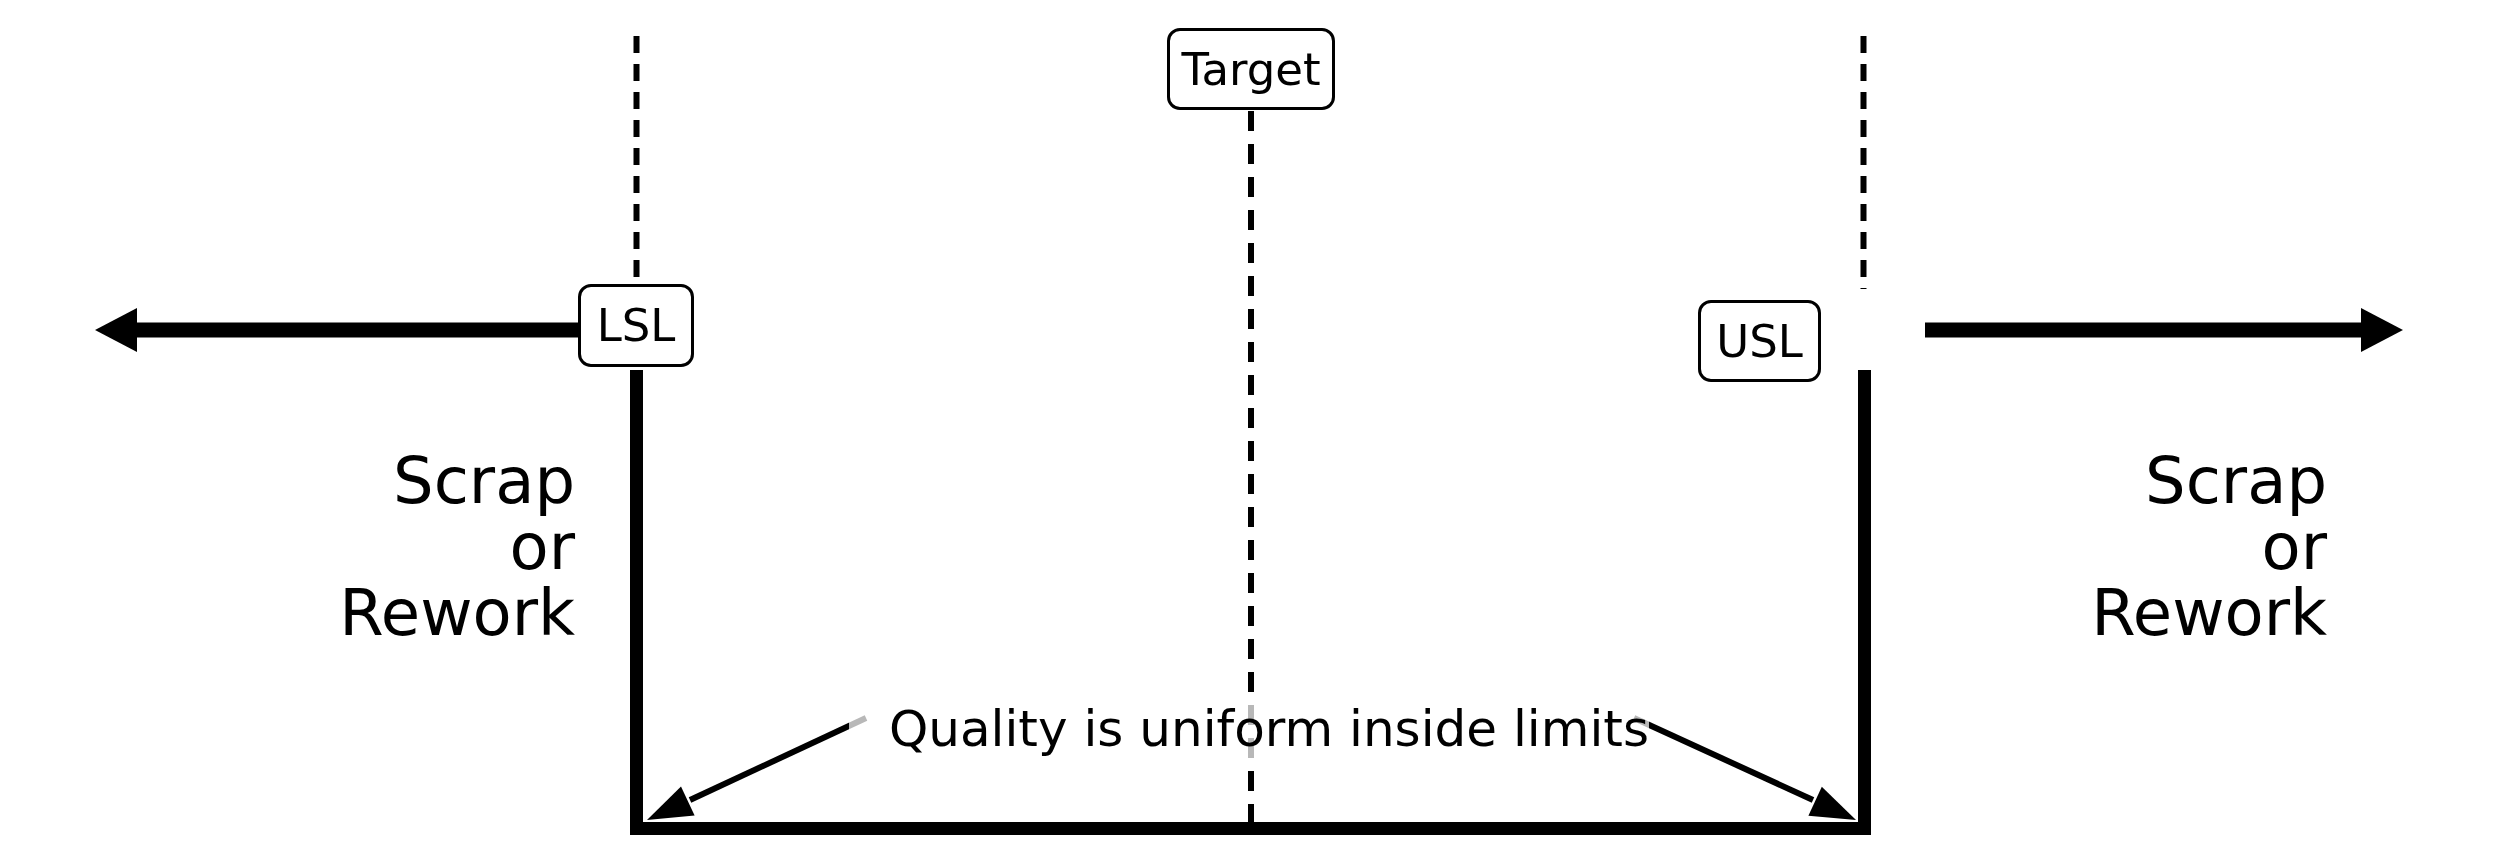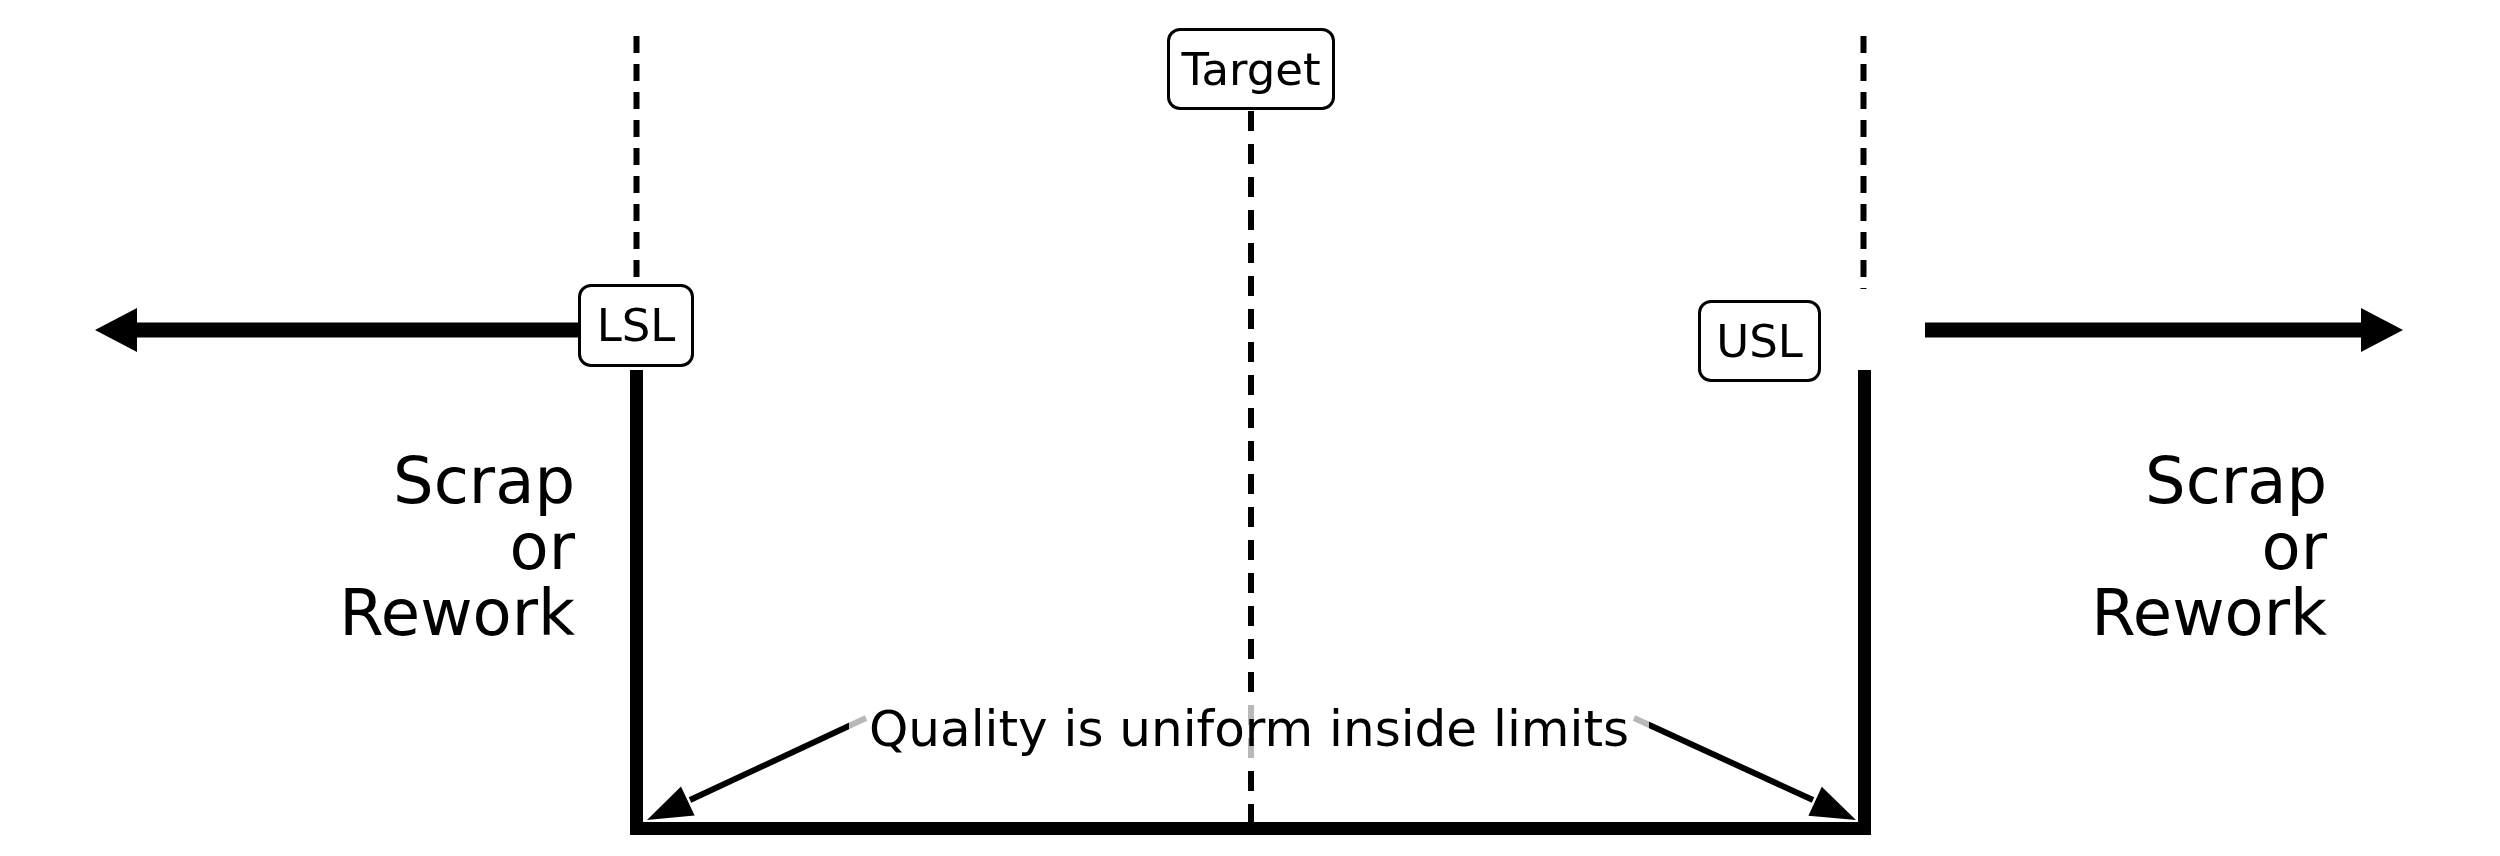--- a/index.html
+++ b/index.html
@@ -50,7 +50,7 @@
     left: 849px;
     top: 698px;
     width: 800px;
-    text-align: center;
+    text-align: right;
     font-size: 50px;
     line-height: 1.25;
     color: #000000;

